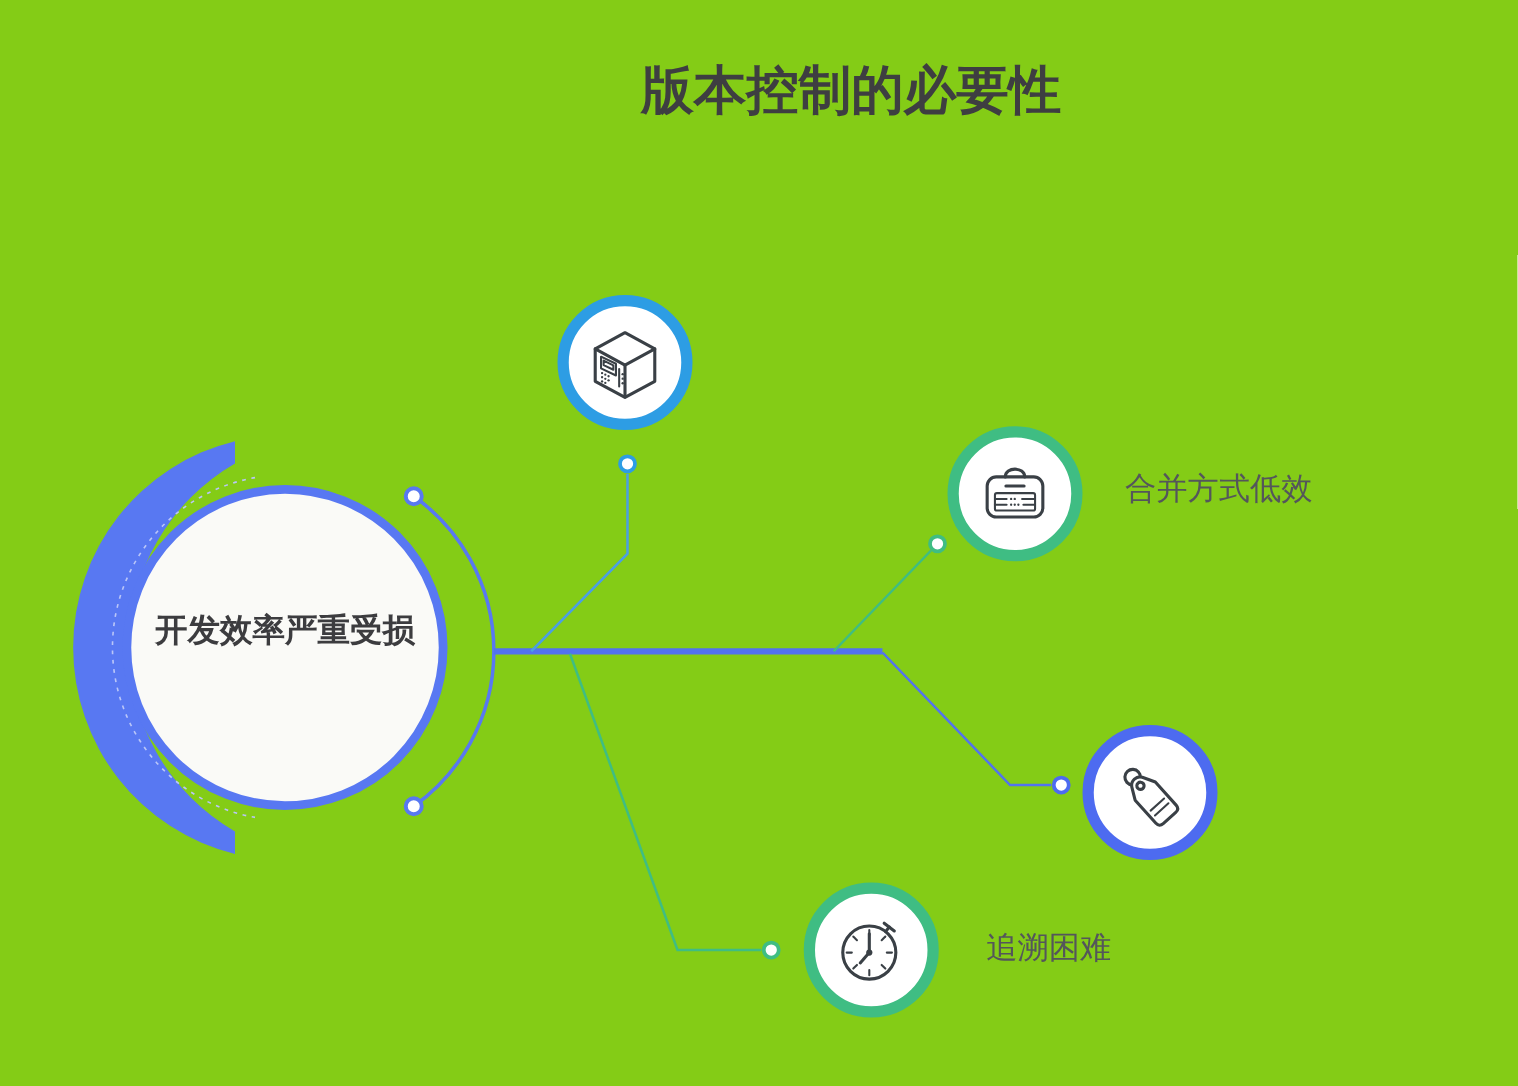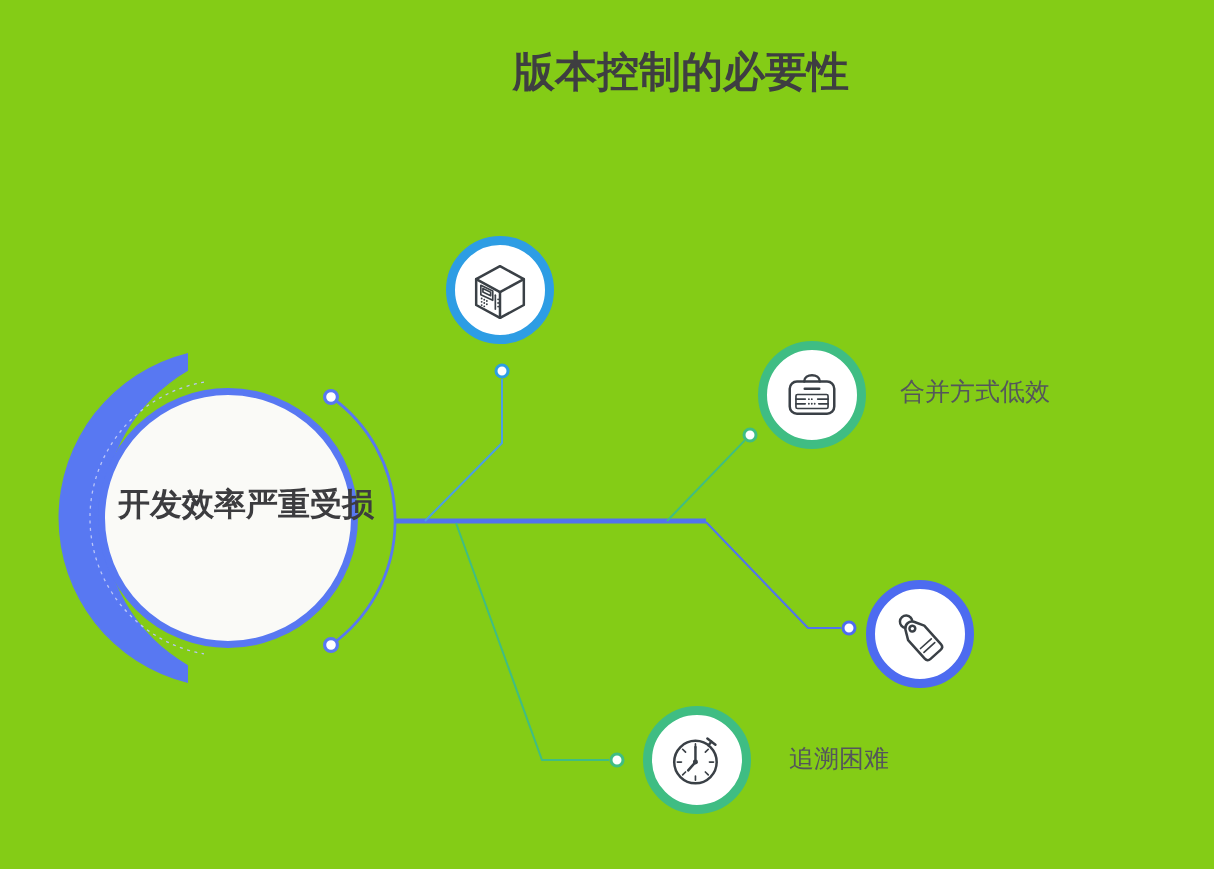--- a/index.html
+++ b/index.html
@@ -14,7 +14,7 @@
   .connectors{position:absolute;left:0;top:0;}
   .center-label{
     position:absolute;left:118px;top:488px;width:220px;text-align:center;
-    font-size:32px;font-weight:bold;color:#3C3C3F;line-height:32px;white-space:nowrap;
+    font-size:26px;font-weight:bold;color:#3C3C3F;line-height:32px;white-space:nowrap;
   }
   .node{
     position:absolute;width:108px;height:108px;border-radius:50%;

